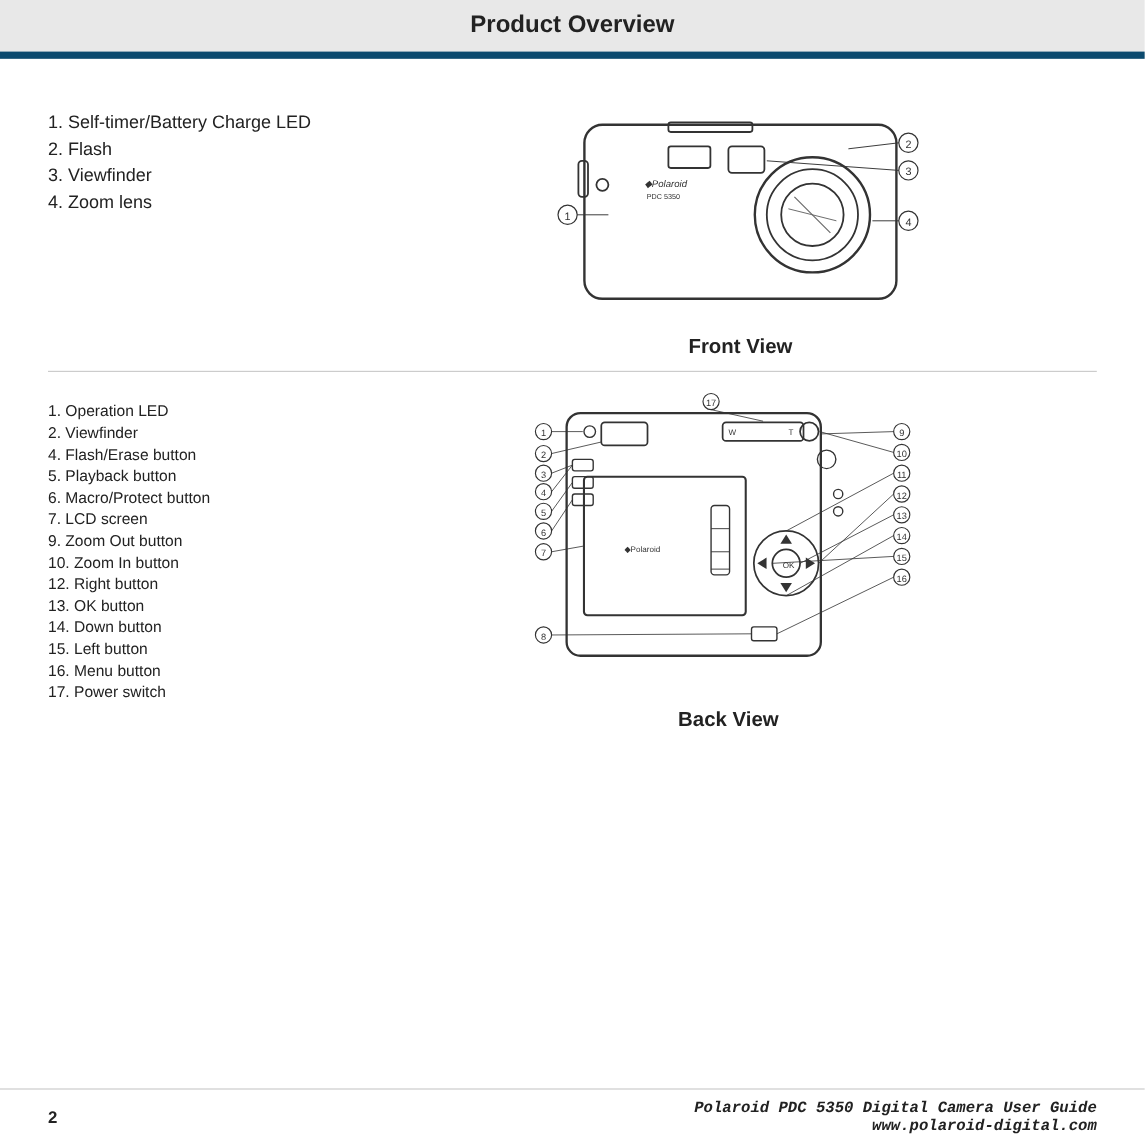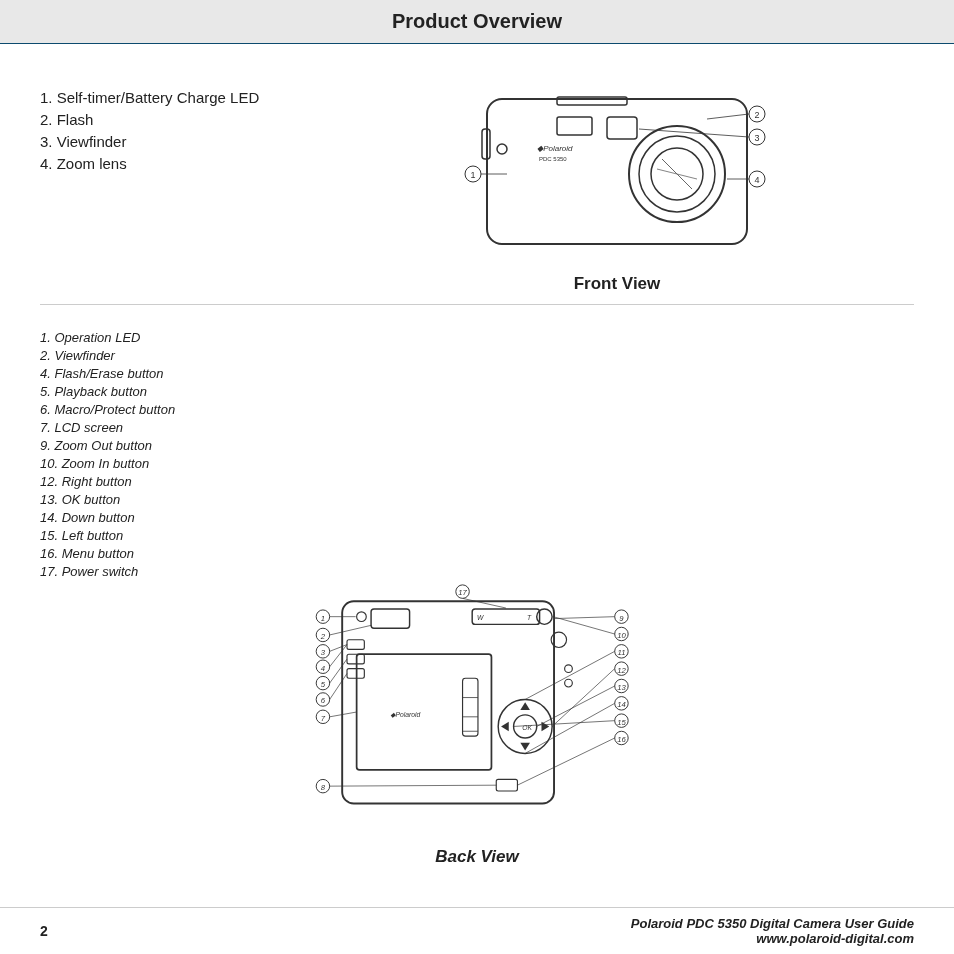--- a/index.html
+++ b/index.html
@@ -24,7 +24,7 @@
       background: #e8e8e8;
       text-align: center;
       padding: 10px 20px;
-      border-bottom: 1px solid #0c4a6e;
+      border-bottom: 6px solid #0c4a6e;
     }
     .header-bar h1 {
       font-size: 20px;

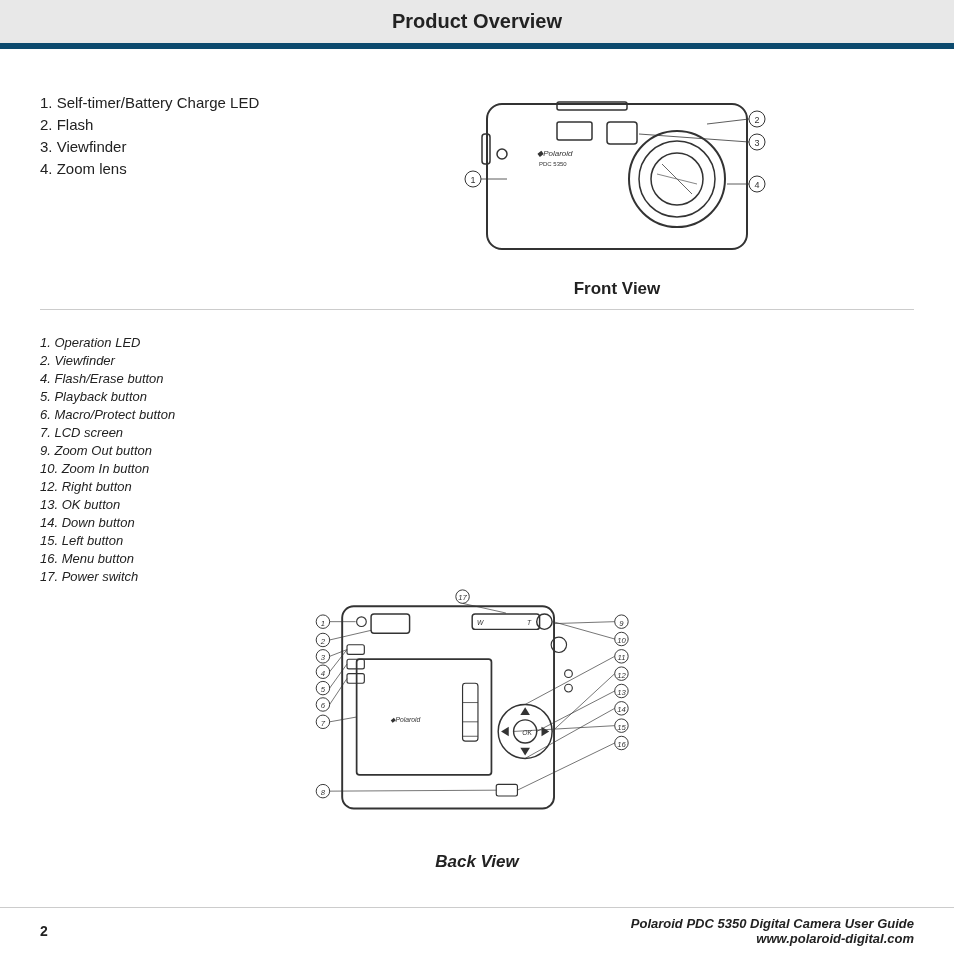--- a/index.html
+++ b/index.html
@@ -72,9 +72,7 @@
     
     .back-section {
       display: flex;
-      flex-direction: column;
       padding: 15px 0 10px 0;
-      font-style: italic;
     }
     .back-list {
       flex: 0 0 260px;

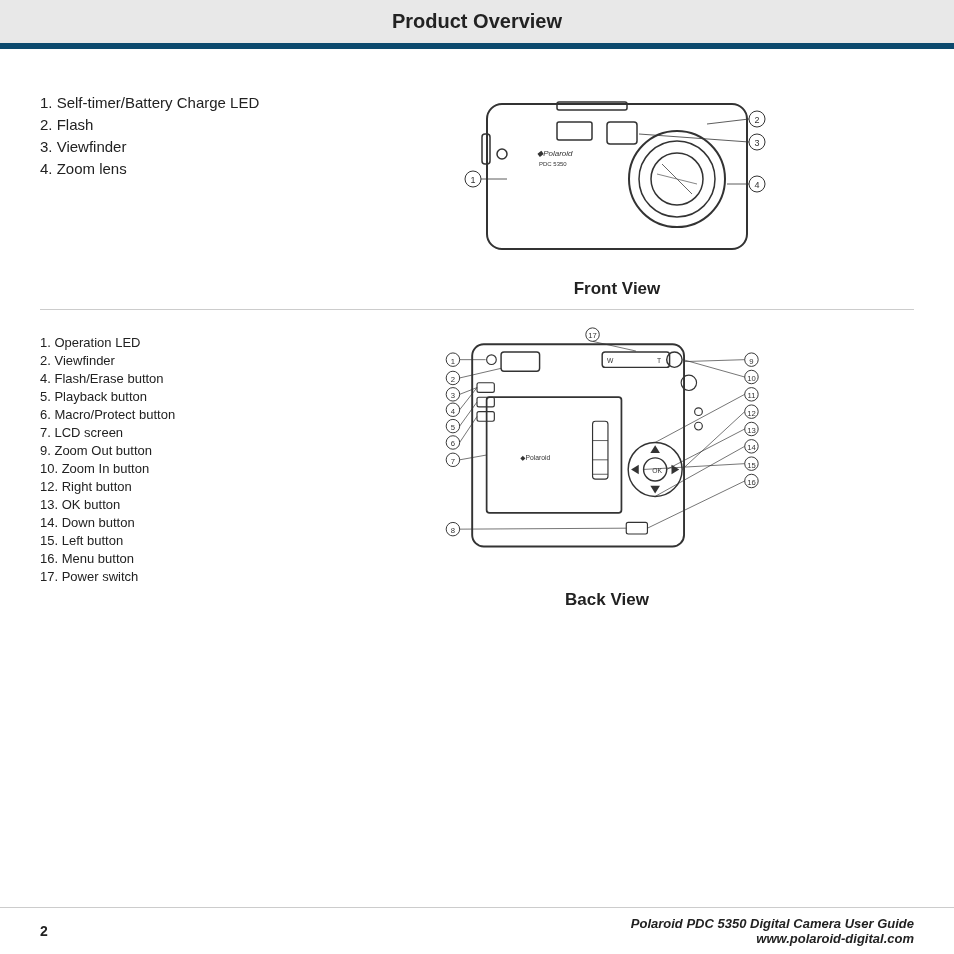--- a/index.html
+++ b/index.html
@@ -115,6 +115,7 @@
       font-size: 13px;
       font-weight: bold;
       font-style: italic;
+      font-family: Liberation Mono, monospace;
     }
   </style>
 </head>

